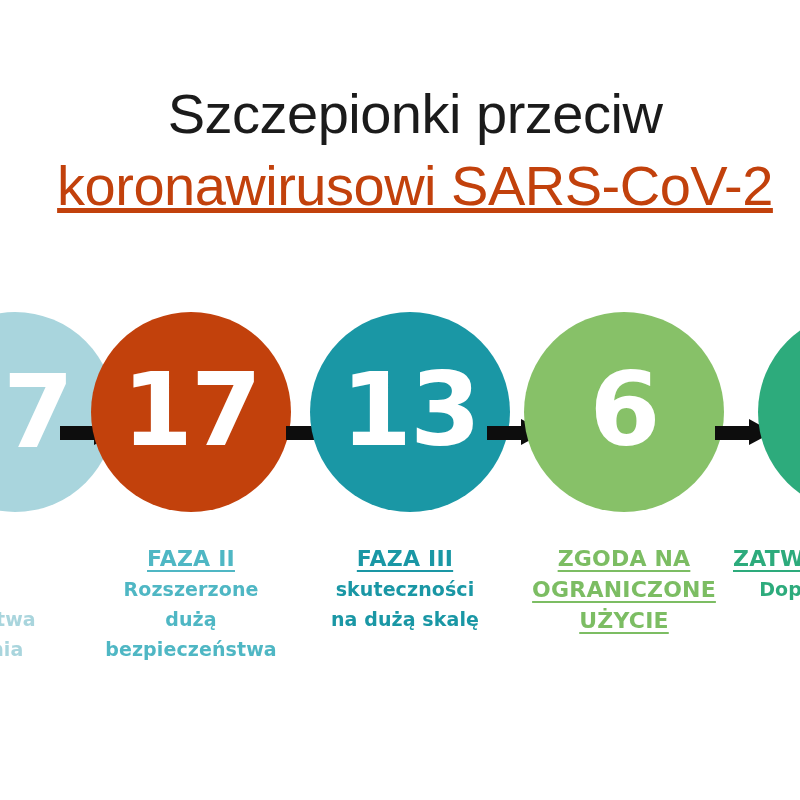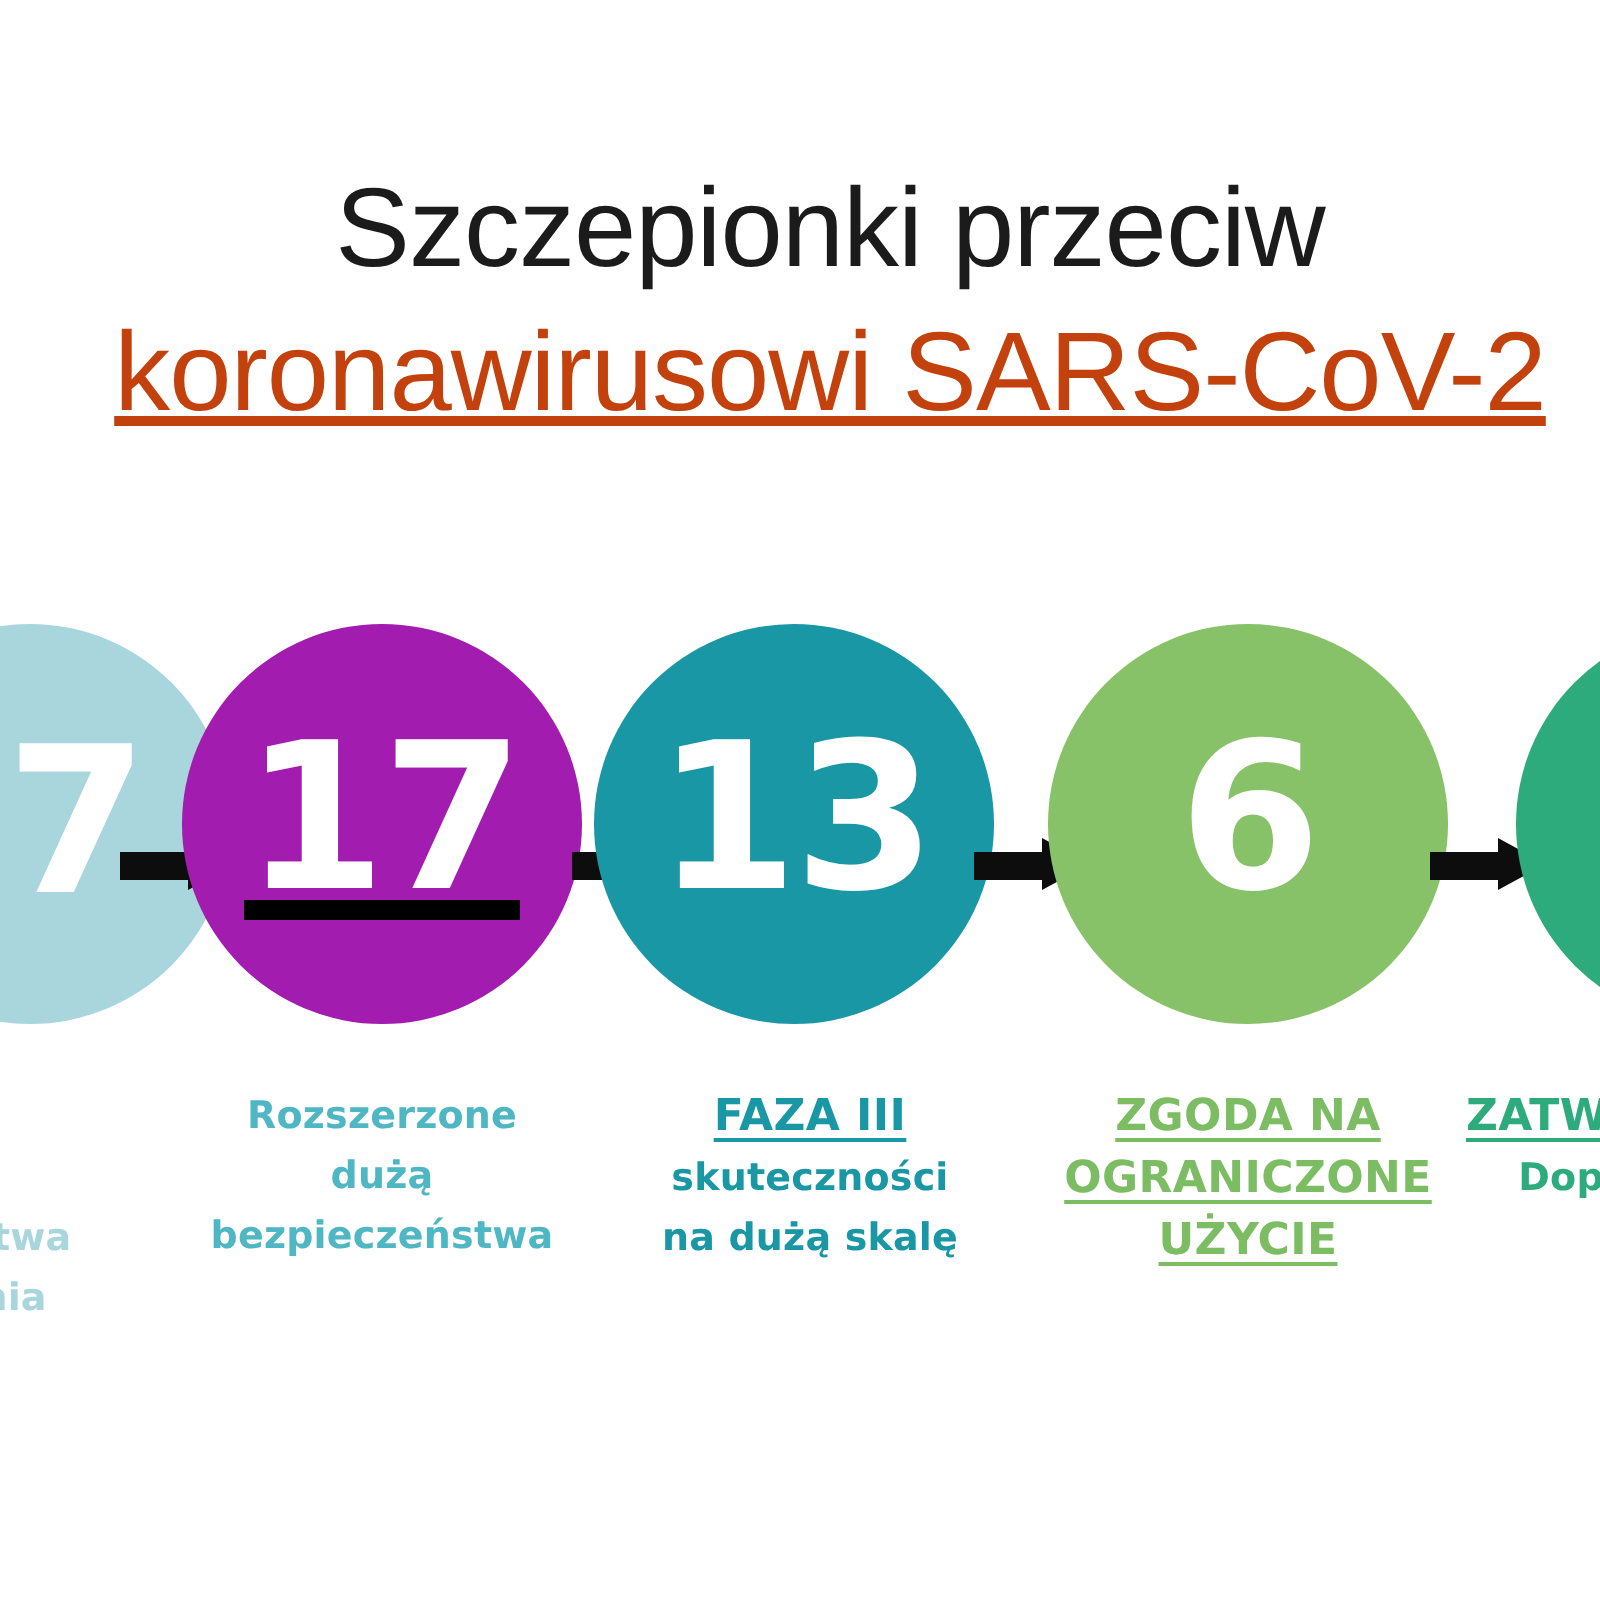--- a/index.html
+++ b/index.html
@@ -143,7 +143,7 @@
     <span class="head" style="border-left-color: rgb(13, 13, 13);"></span>
   </div>
 
-  <div class="stage-circle" style="left: 91px; background: #a21caf; text-decoration: underline;">
+  <div class="stage-circle" style="left: 91px; background: #c2410c;">
     <span class="stage-number">17</span>
   </div>
 

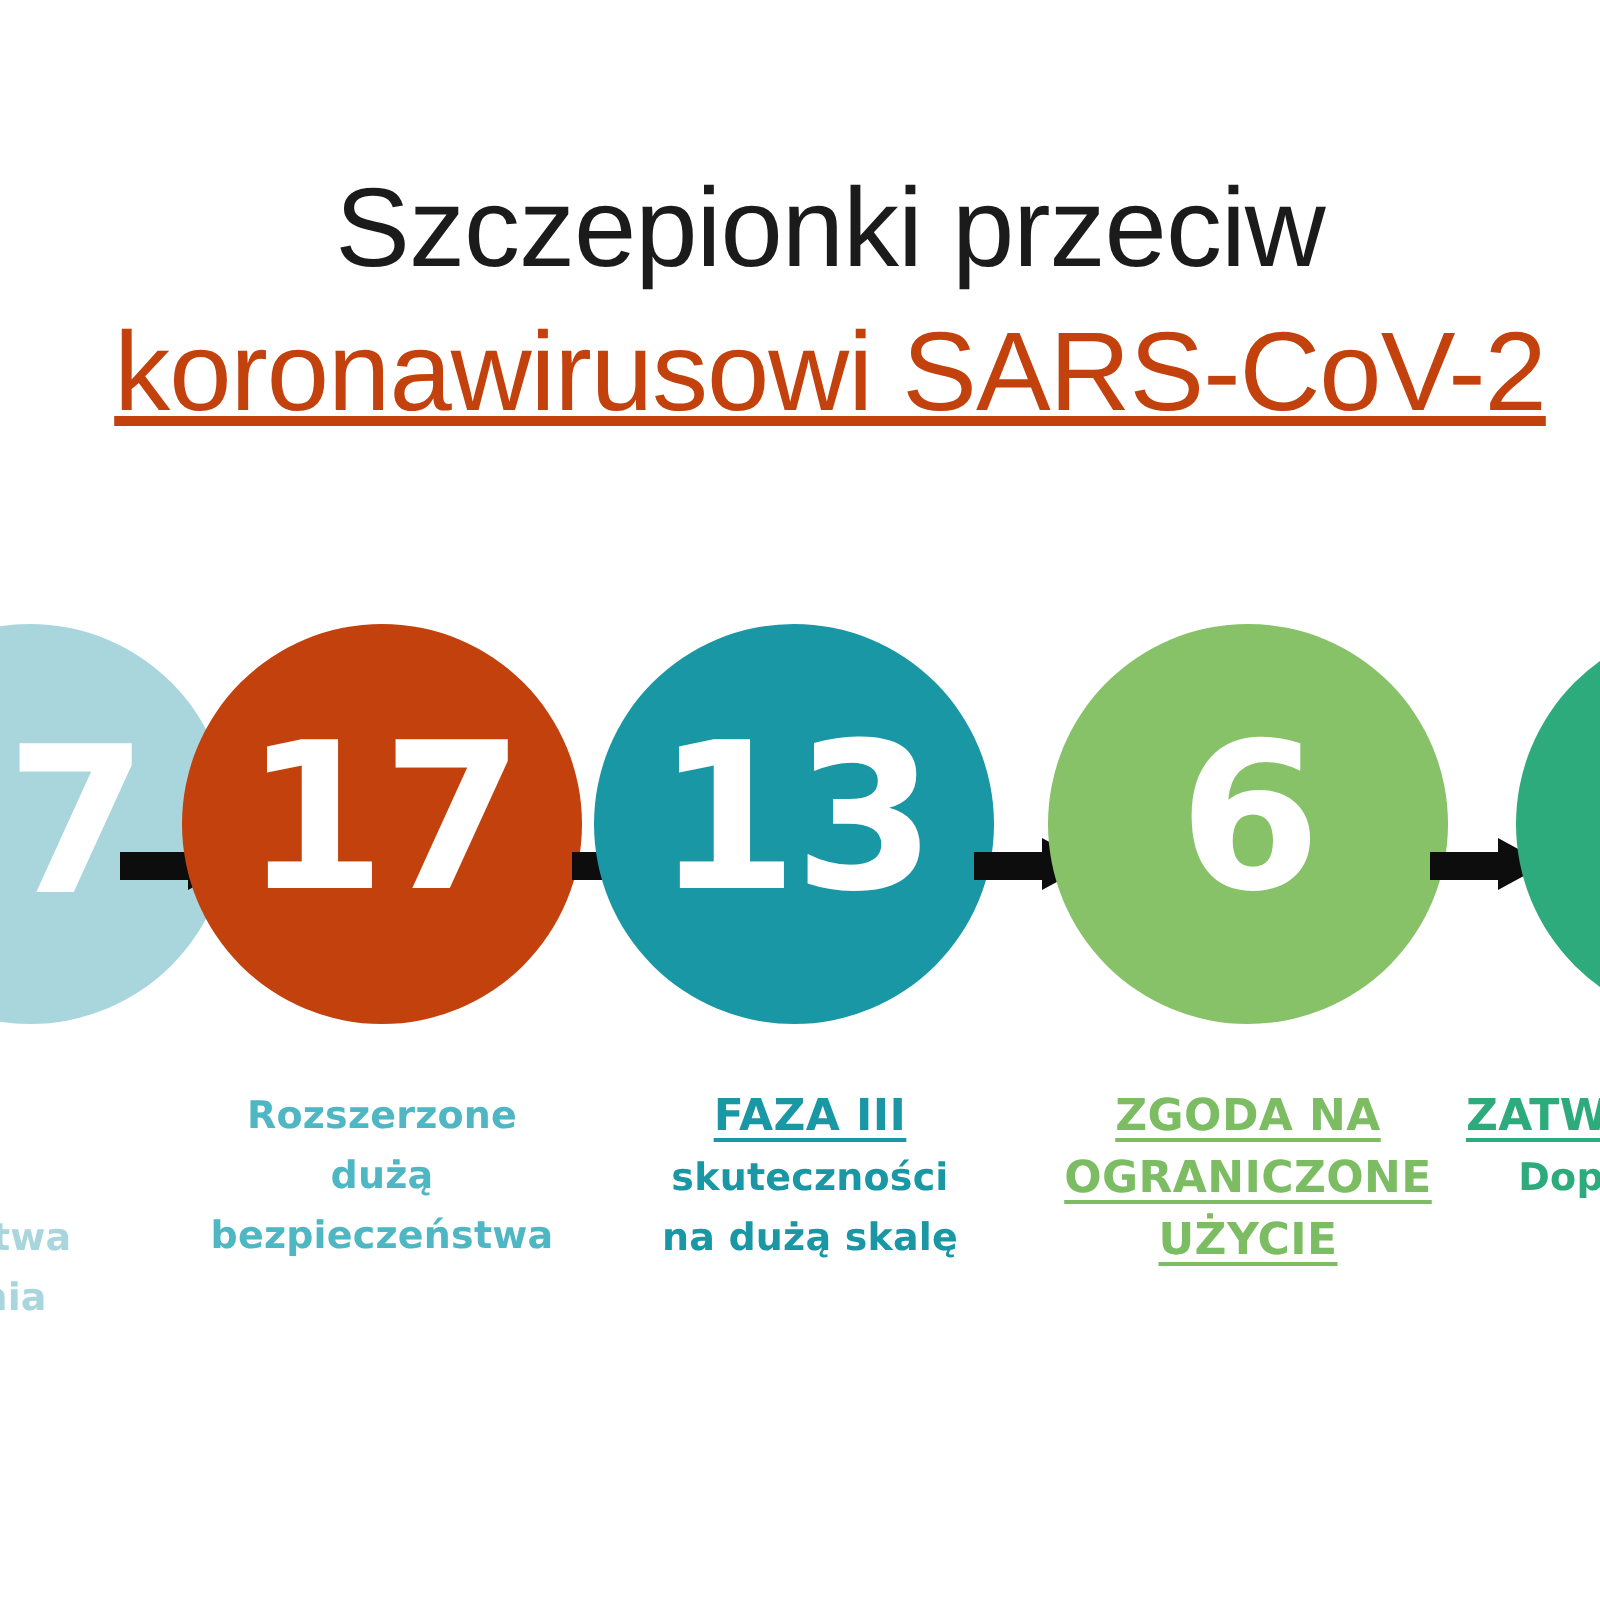--- a/index.html
+++ b/index.html
@@ -152,7 +152,7 @@
     <span class="head" style="border-left-color: rgb(13, 13, 13);"></span>
   </div>
 
-  <div class="stage-circle" style="left: 297px; background: rgb(26, 151, 165);">
+  <div class="stage-circle" style="left: 310px; background: rgb(26, 151, 165);">
     <span class="stage-number">13</span>
   </div>
 

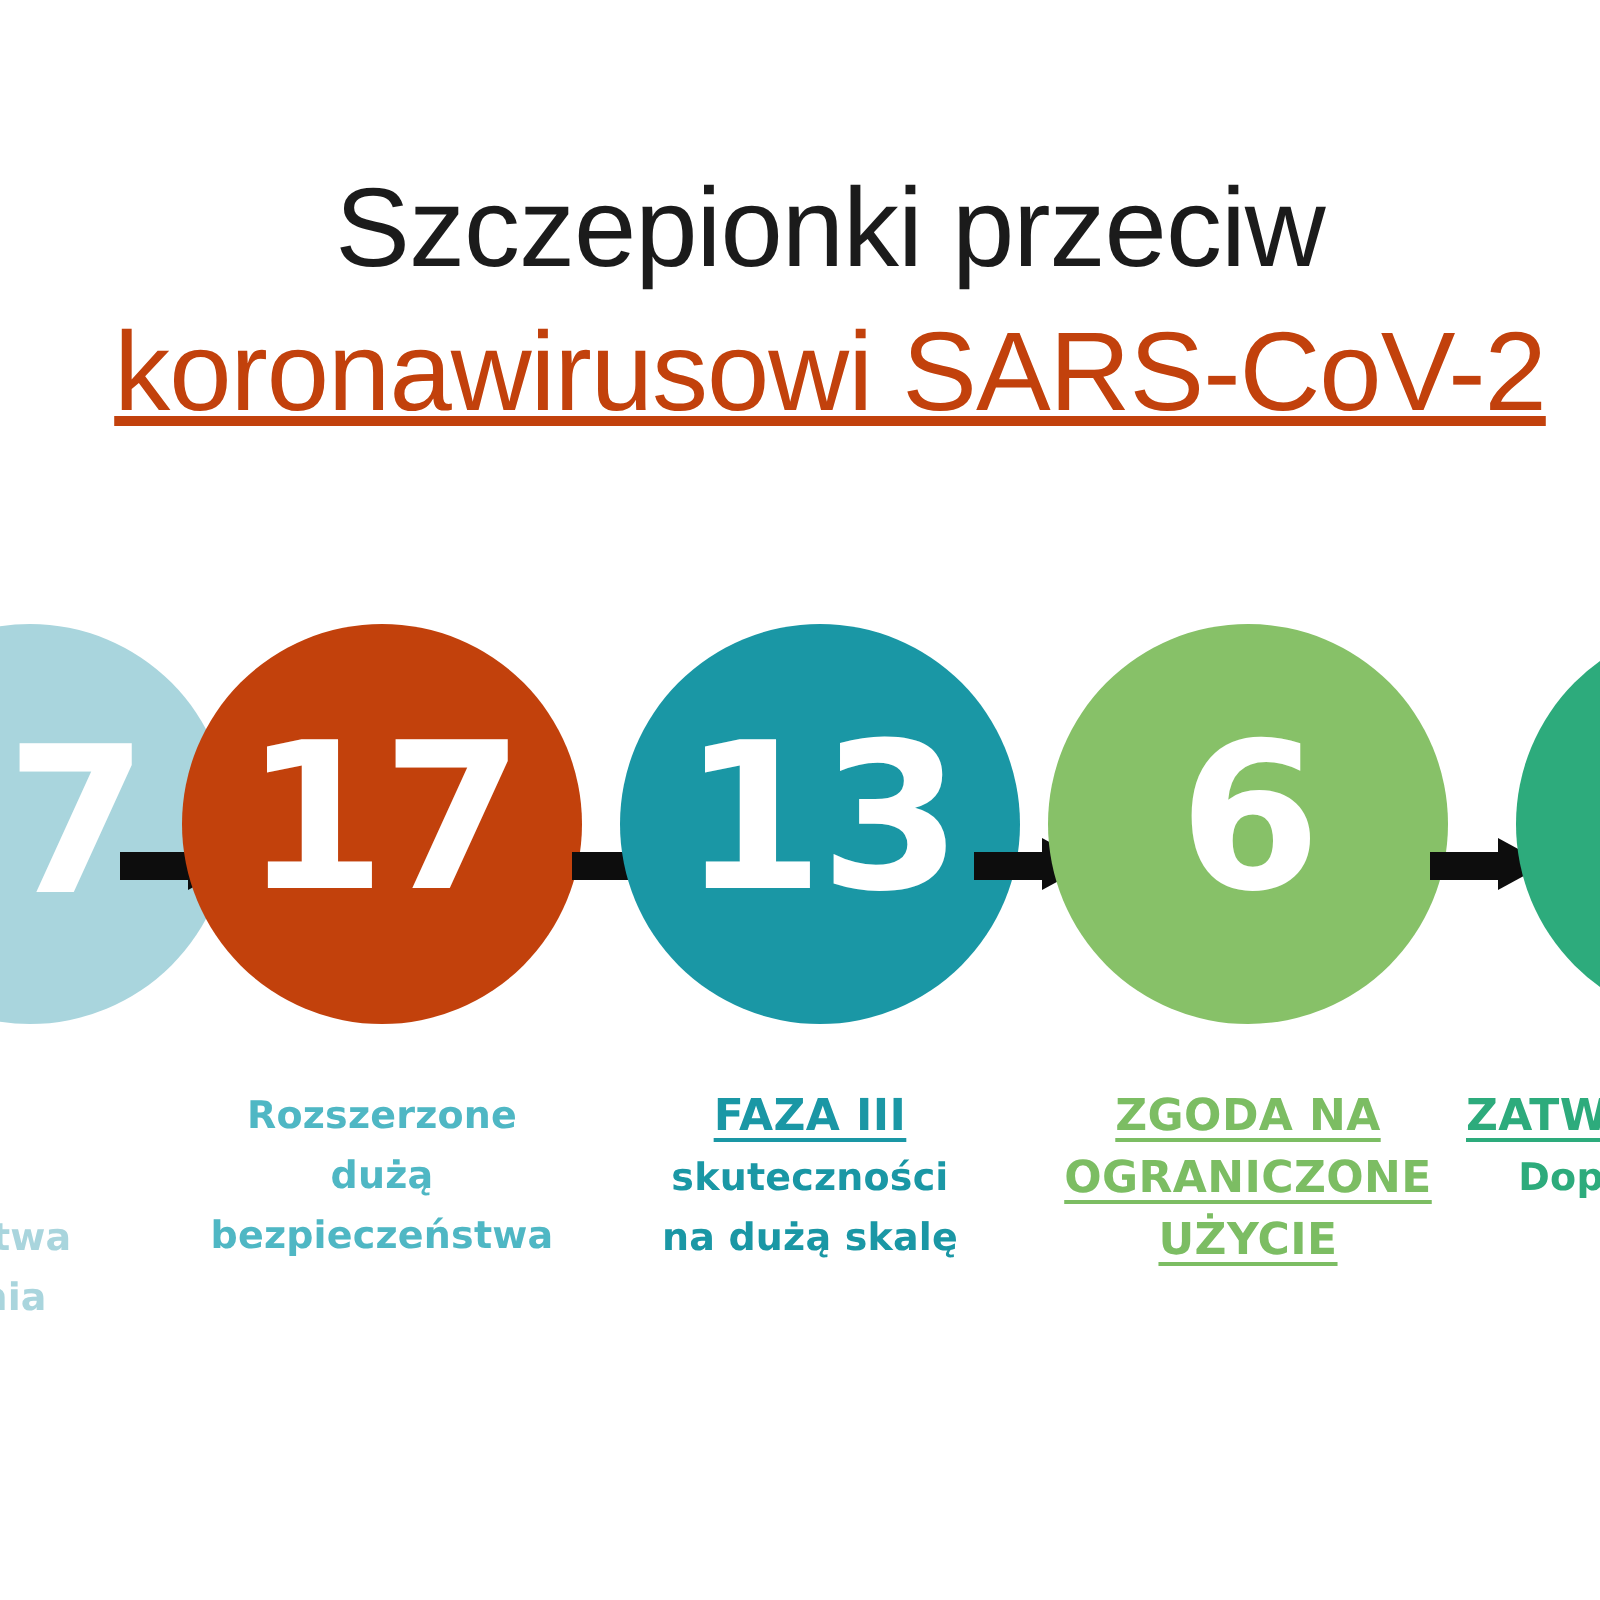--- a/index.html
+++ b/index.html
@@ -185,6 +185,7 @@
   </div>
 
   <div class="label-col" style="left: 76px; width: 230px; color: rgb(79, 183, 196);">
+    <div class="label-head">FAZA II</div>
     <div class="label-body">Rozszerzone</div>
     <div class="label-body">dużą</div>
     <div class="label-body">bezpieczeństwa</div>

